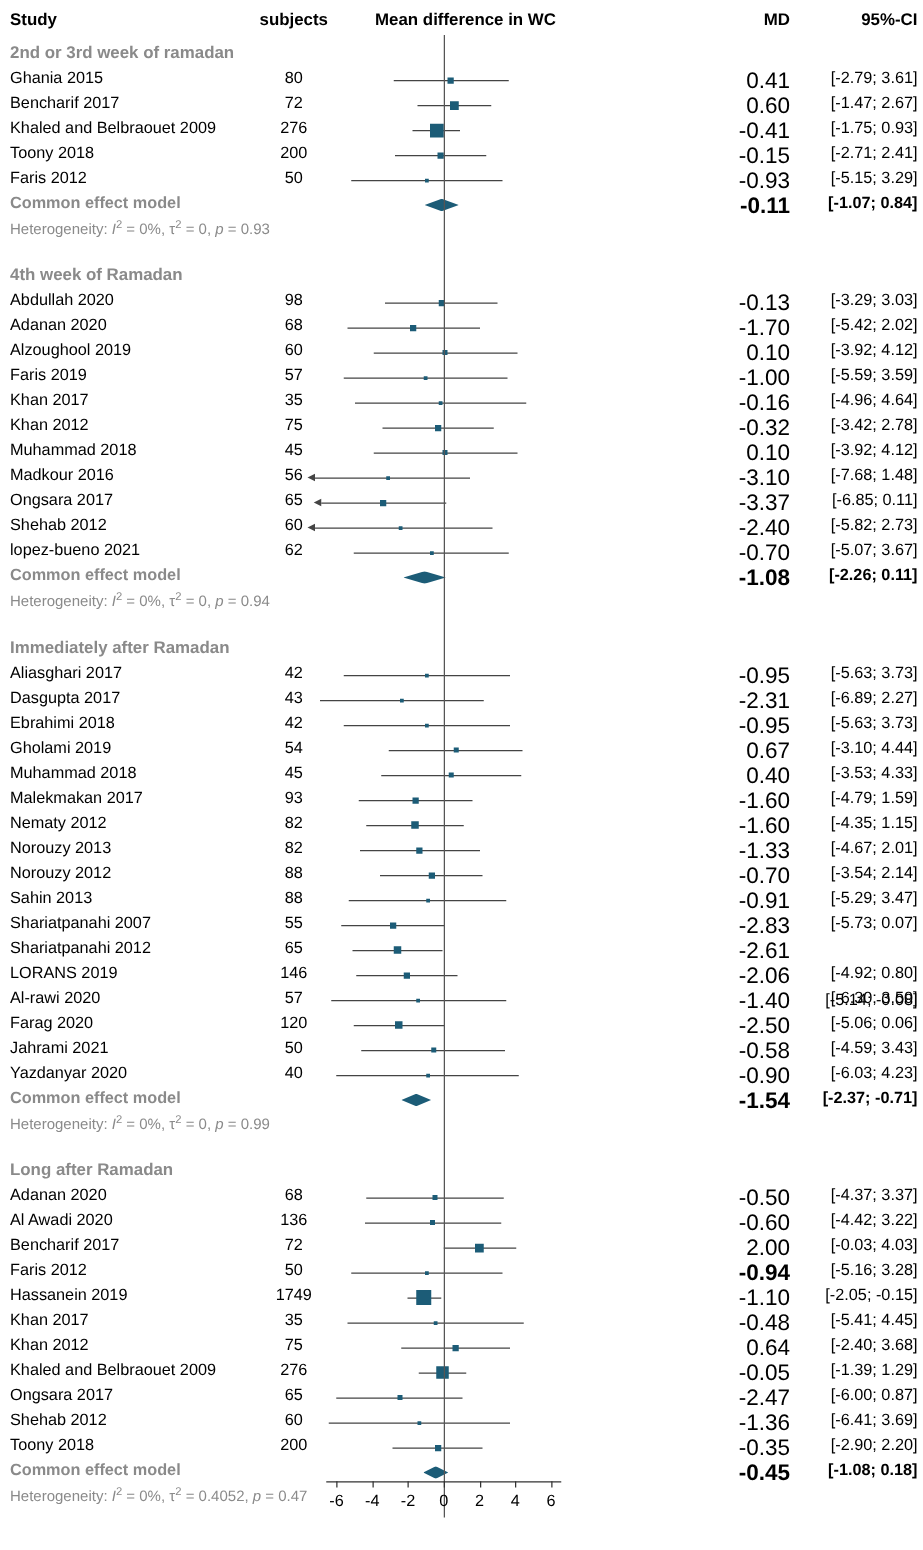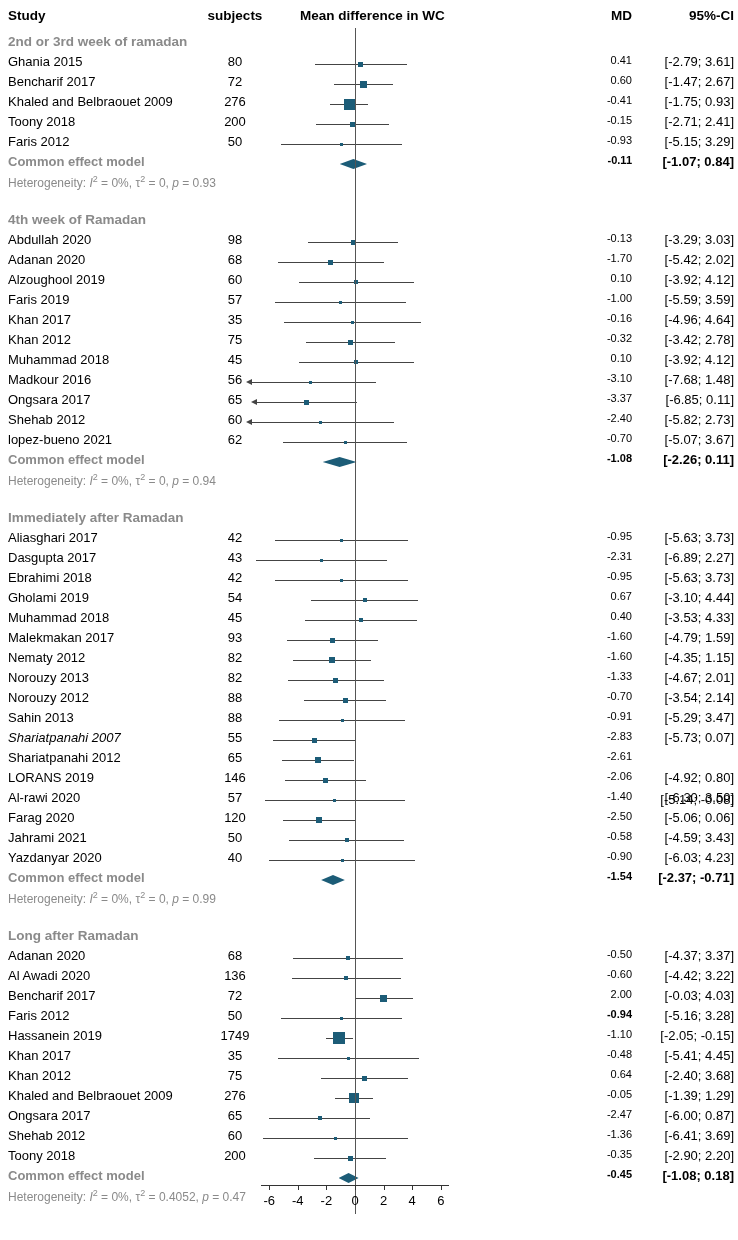--- a/index.html
+++ b/index.html
@@ -37,7 +37,7 @@
     position:absolute;
     left:560px;width:72px;
     text-align:right;
-    font-size:11px;
+    font-size:18px;
   }
   .ci{
     position:absolute;

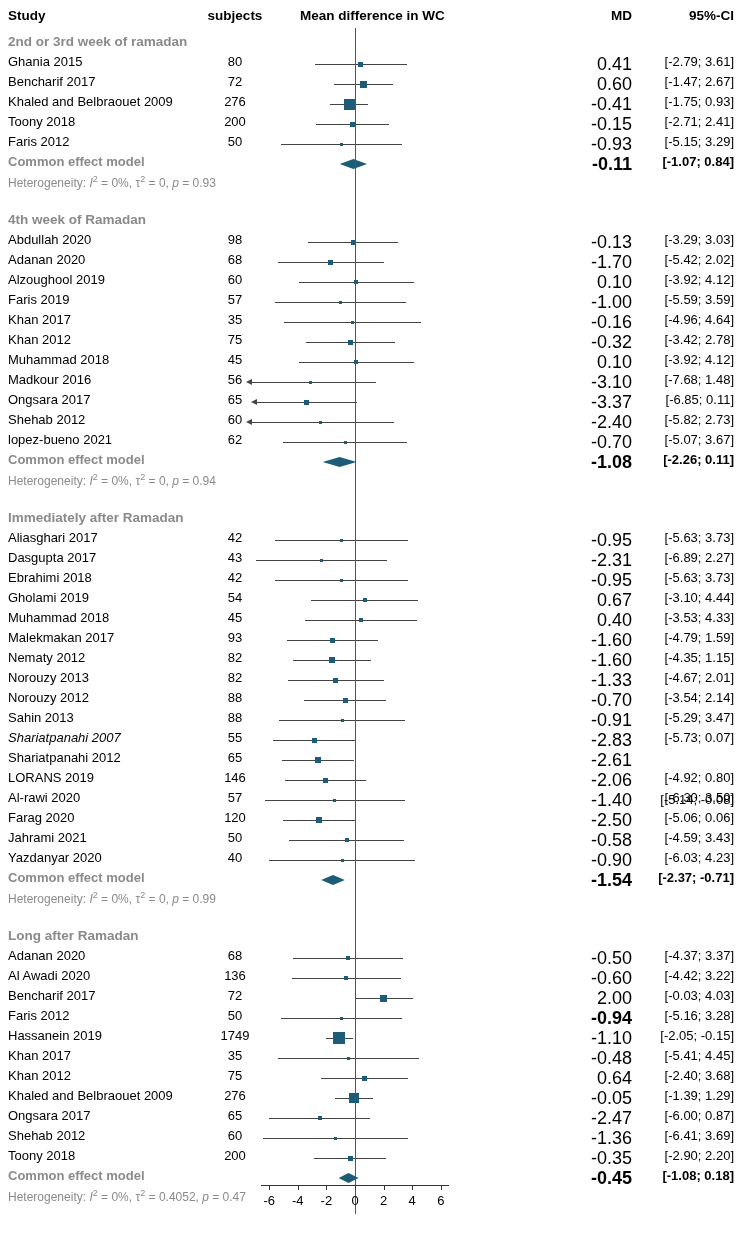--- a/index.html
+++ b/index.html
@@ -395,7 +395,7 @@
         <div class="ci" style="top:0;">[-5.29; 3.47]</div>
       </div>
       <div class="row " style="top: 730px;">
-        <div class="lbl" style="top:0;font-style:italic;">Shariatpanahi  2007</div>
+        <div class="lbl" style="top:0;">Shariatpanahi  2007</div>
         <div class="subj" style="top:0;">55</div>
         <div class="md" style="top:0;">-2.83</div>
         <div class="ci" style="top:0;">[-5.73; 0.07]</div>

